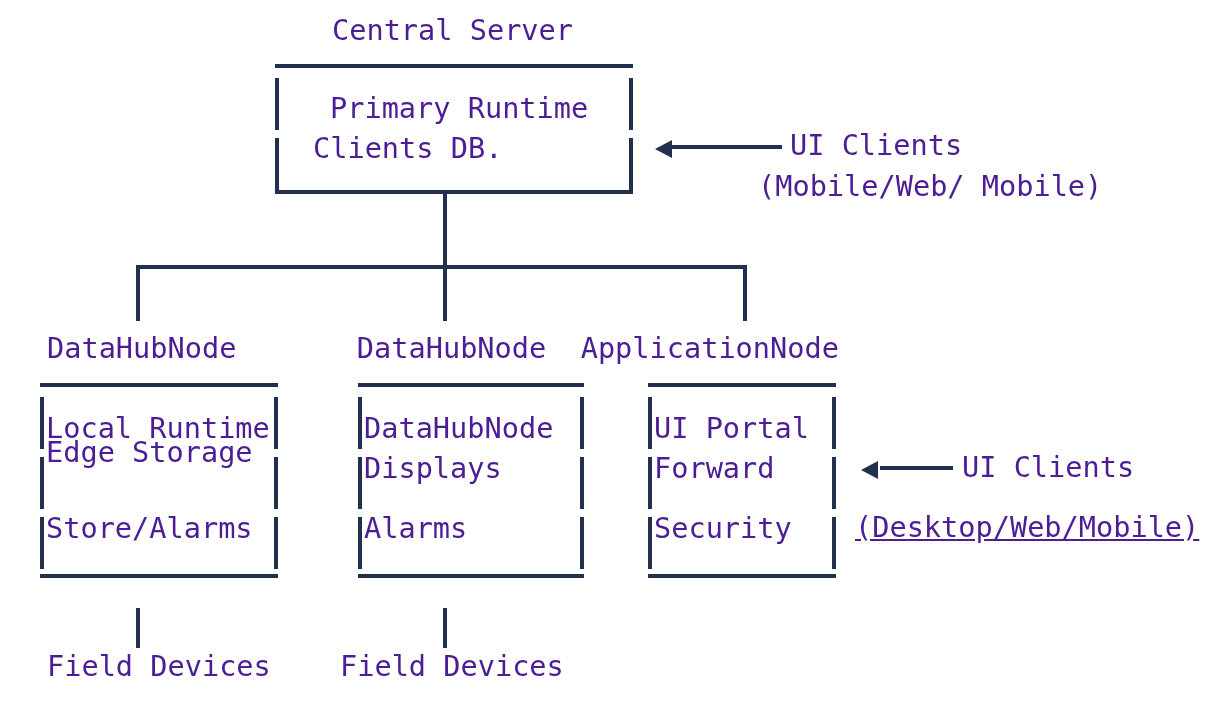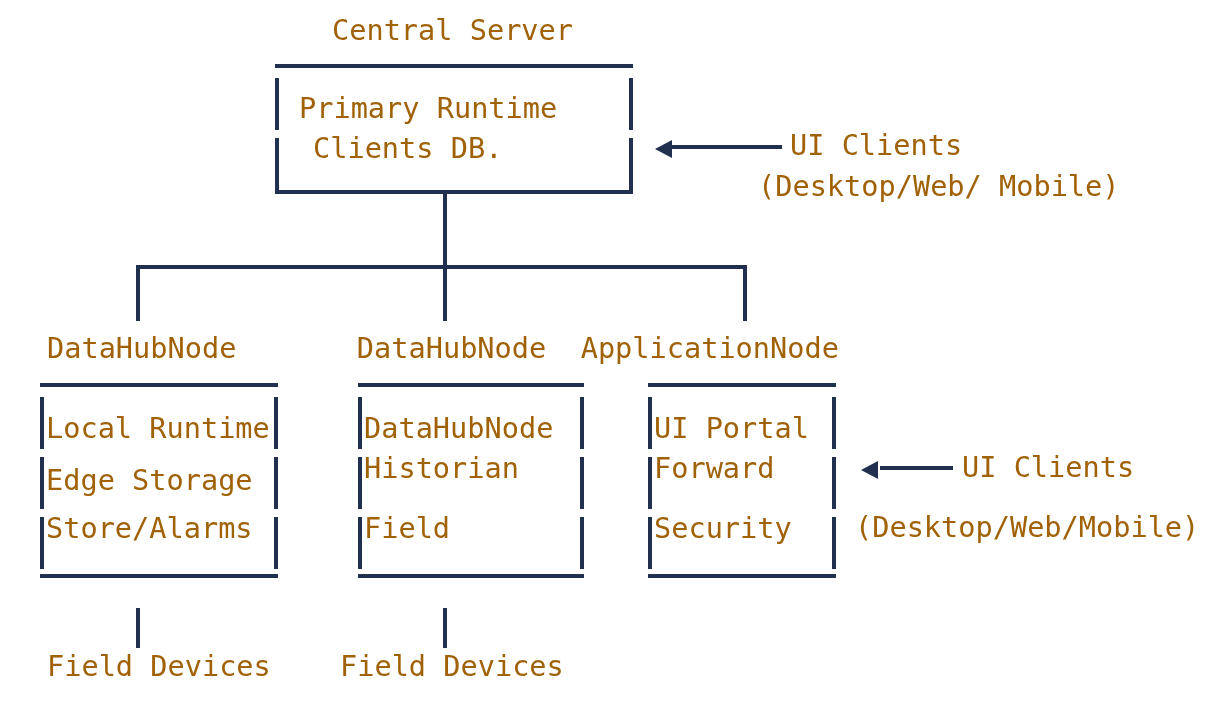--- a/index.html
+++ b/index.html
@@ -26,7 +26,7 @@
     font-size: 28.6px;
     line-height: 40px;
     white-space: pre;
-    color: #a16207;
+    color: #4c1d95;
     letter-spacing: 0;
   }
 

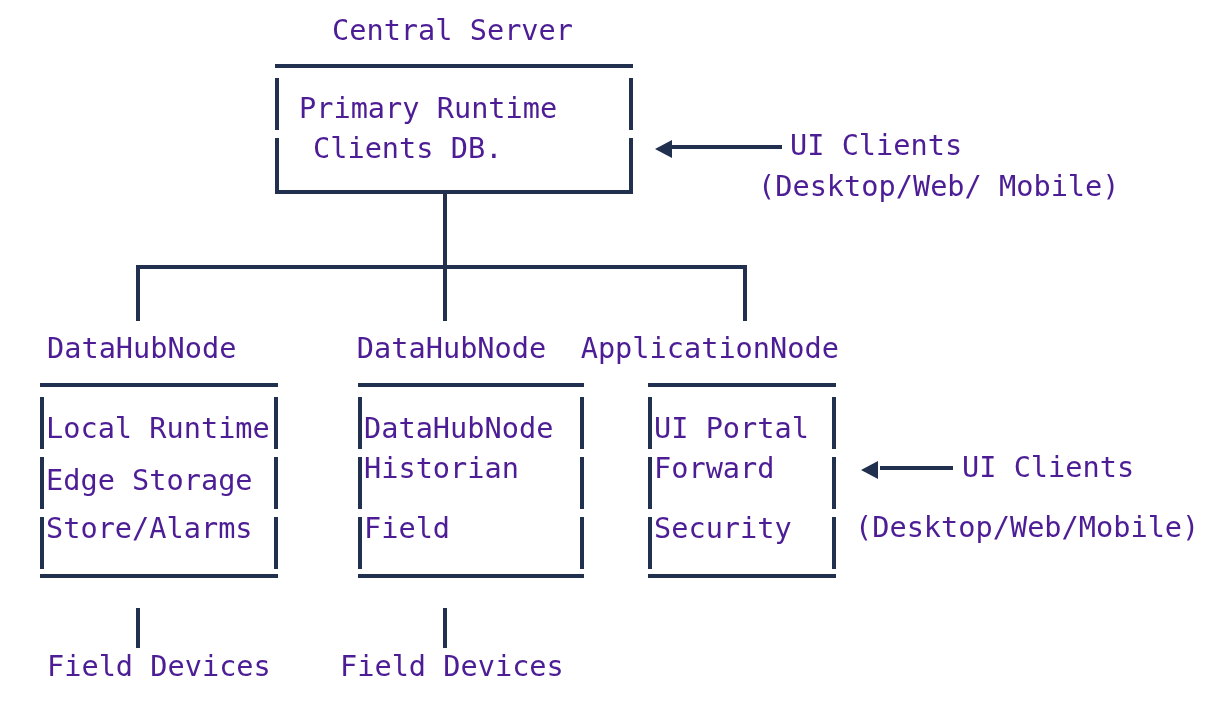--- a/index.html
+++ b/index.html
@@ -68,7 +68,7 @@
   #topbox-right-1 { left: 629px; top: 78px;  height: 52px; }
   #topbox-right-2 { left: 629px; top: 138px; height: 52px; }
 
-  #topbox-line-1 { left: 299px; top: 88px; }
+  #topbox-line-1 { left: 330px; top: 88px; }
   #topbox-line-2 { left: 313px; top: 128px; }
 
   

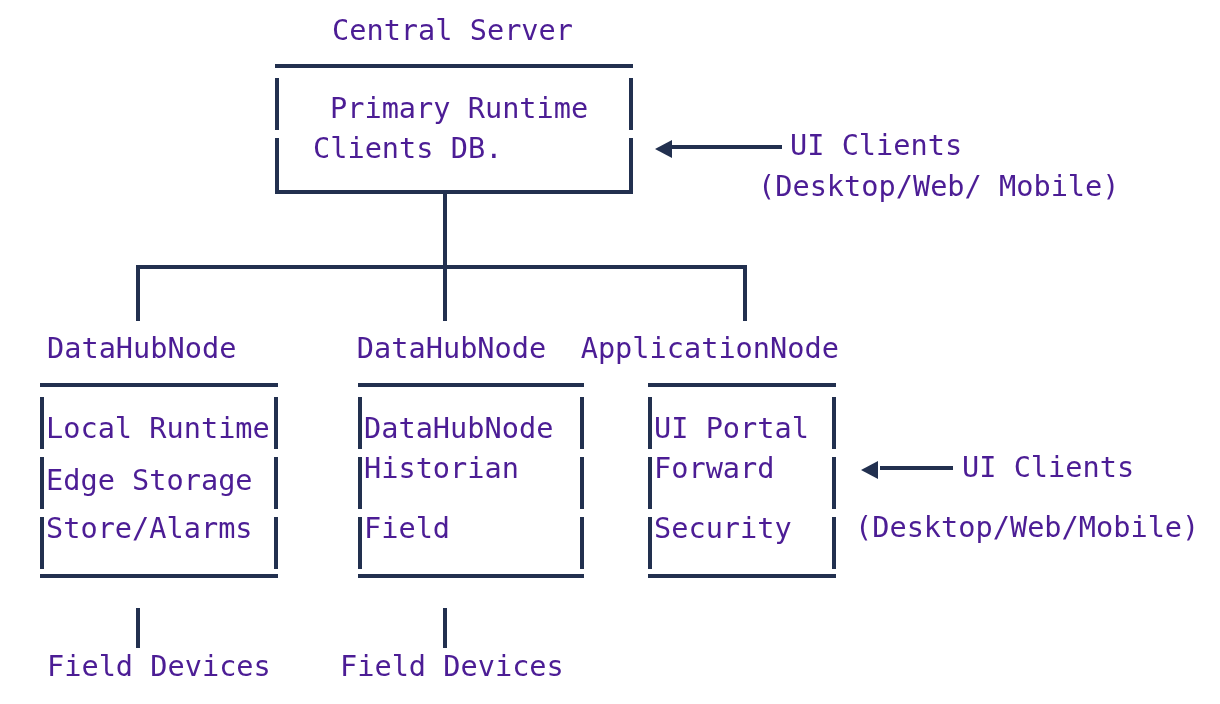--- a/index.html
+++ b/index.html
@@ -161,7 +161,7 @@
   <div class="arrow-line" id="arrow1-line"></div>
   <div class="arrow-head" id="arrow1-head"></div>
   <div class="abs mono" id="arrow1-label">UI Clients</div>
-  <div class="abs mono" id="arrow1-sublabel">(Desktop/Web/ Mobile)</div>
+  <div class="abs mono" id="arrow1-sublabel">(Mobile/Web/ Mobile)</div>
 </div>
 
 <div>

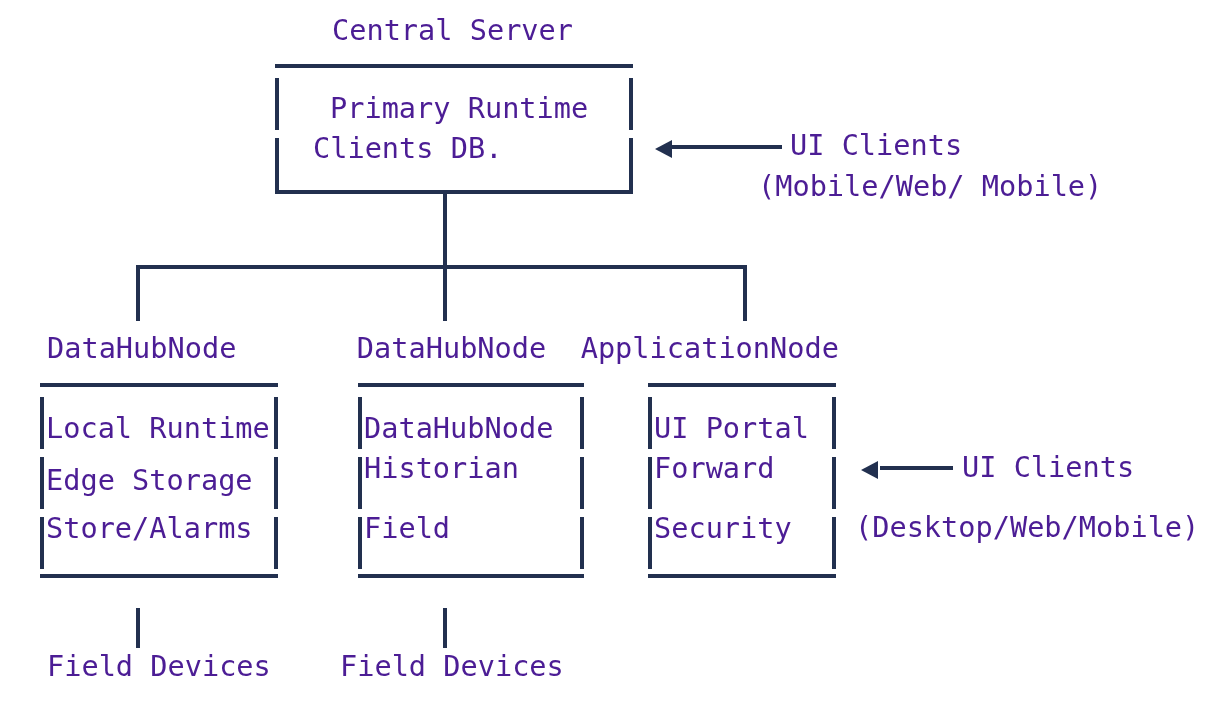--- a/index.html
+++ b/index.html
@@ -99,7 +99,7 @@
   #b1-r2 { left: 274px; top: 457px; height: 52px; }
   #b1-r3 { left: 274px; top: 517px; height: 52px; }
   #b1-row1 { left: 46px; top: 408px; text-align: center; }
-  #b1-row2 { left: 46px; top: 460px; }
+  #b1-row2 { left: 46px; top: 432px; }
   #b1-row3 { left: 46px; top: 508px; }
 
   

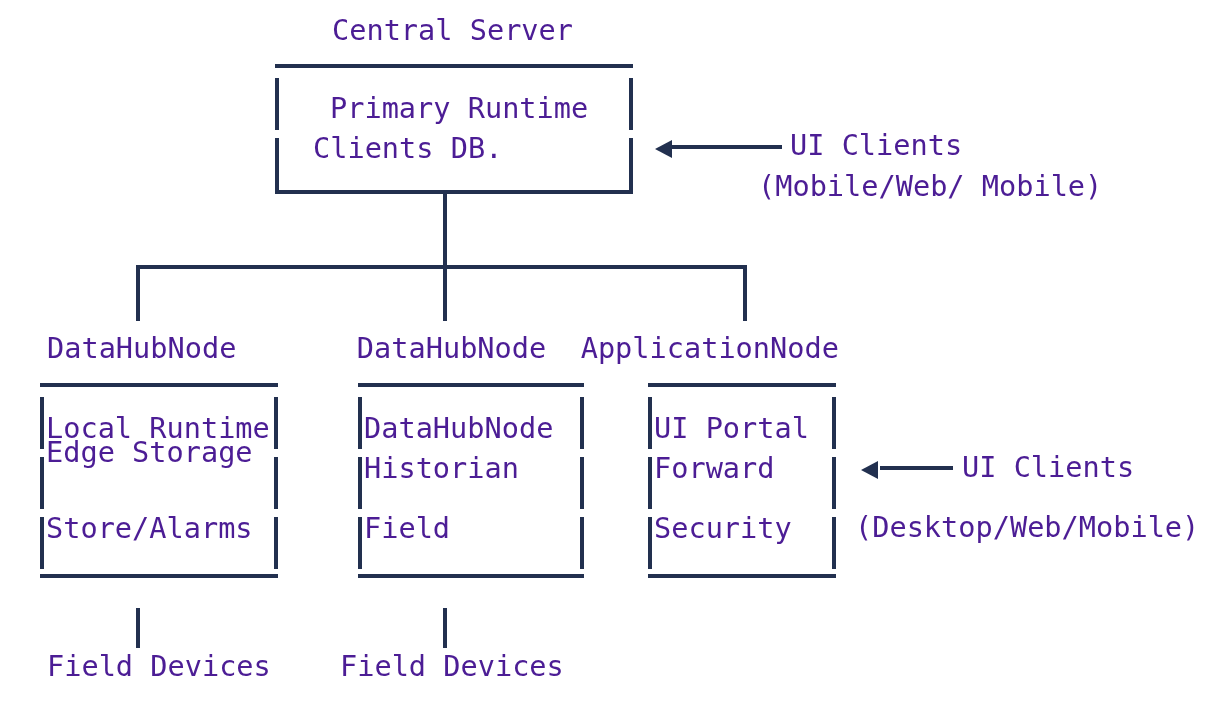--- a/index.html
+++ b/index.html
@@ -200,7 +200,7 @@
   <div class="vbar" id="b2-r3"></div>
 
   <div class="abs mono" id="b2-row1">DataHubNode</div>
-  <div class="abs mono" id="b2-row2">Historian   </div>
+  <div class="abs mono" id="b2-row2">Displays   </div>
   <div class="abs mono" id="b2-row3">Field      </div>
 </div>
 

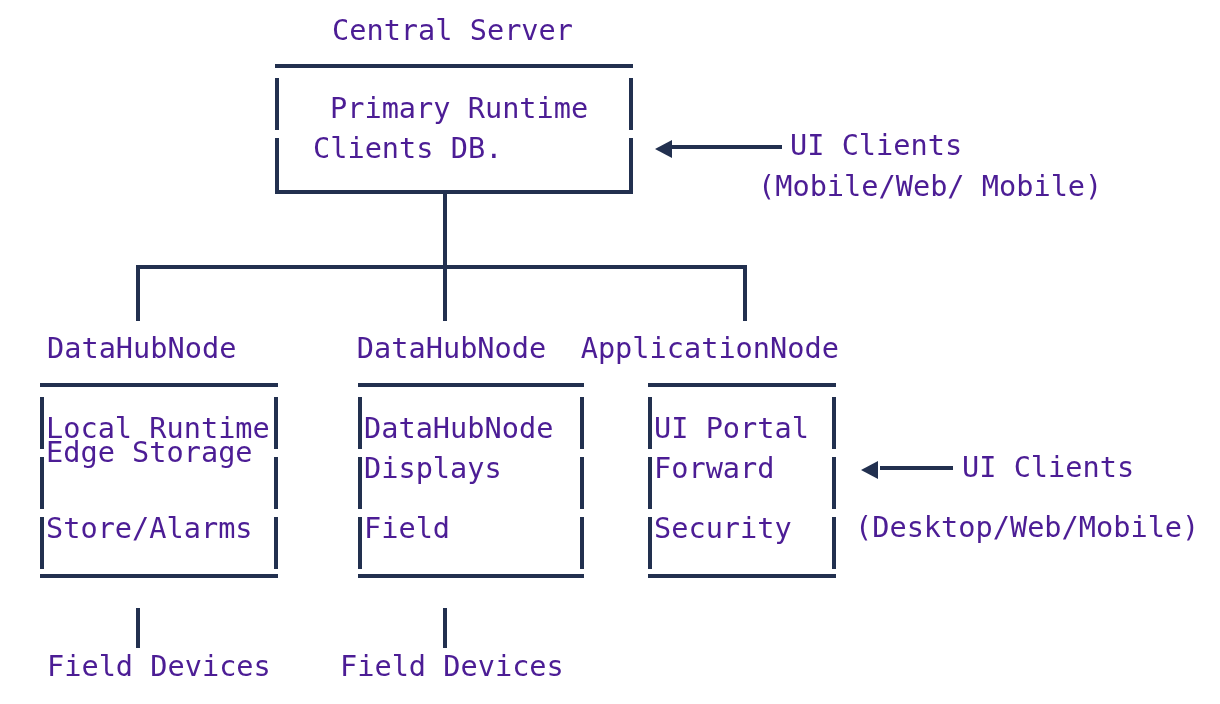--- a/index.html
+++ b/index.html
@@ -201,7 +201,7 @@
 
   <div class="abs mono" id="b2-row1">DataHubNode</div>
   <div class="abs mono" id="b2-row2">Displays   </div>
-  <div class="abs mono" id="b2-row3">Field      </div>
+  <div class="abs mono" id="b2-row3">Alarms      </div>
 </div>
 
 <div>

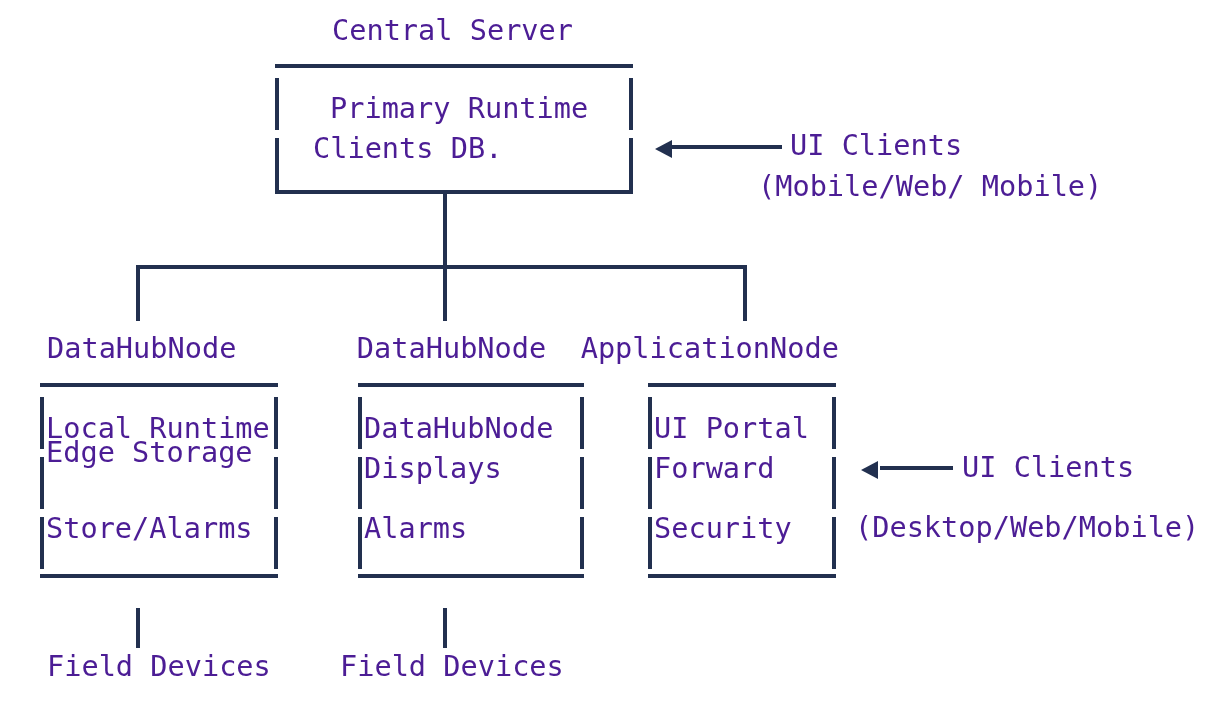--- a/index.html
+++ b/index.html
@@ -132,7 +132,7 @@
   #arrow2-line { left: 880px; top: 466px; width: 73px; }
   #arrow2-head { left: 861px; top: 461px; }
   #arrow2-label    { left: 962px; top: 447px; }
-  #arrow2-sublabel { left: 855px; top: 507px; }
+  #arrow2-sublabel { left: 855px; top: 507px; text-decoration: underline; }
 
   
   #fd-drop-1 { left: 136px; top: 608px; height: 40px; }

